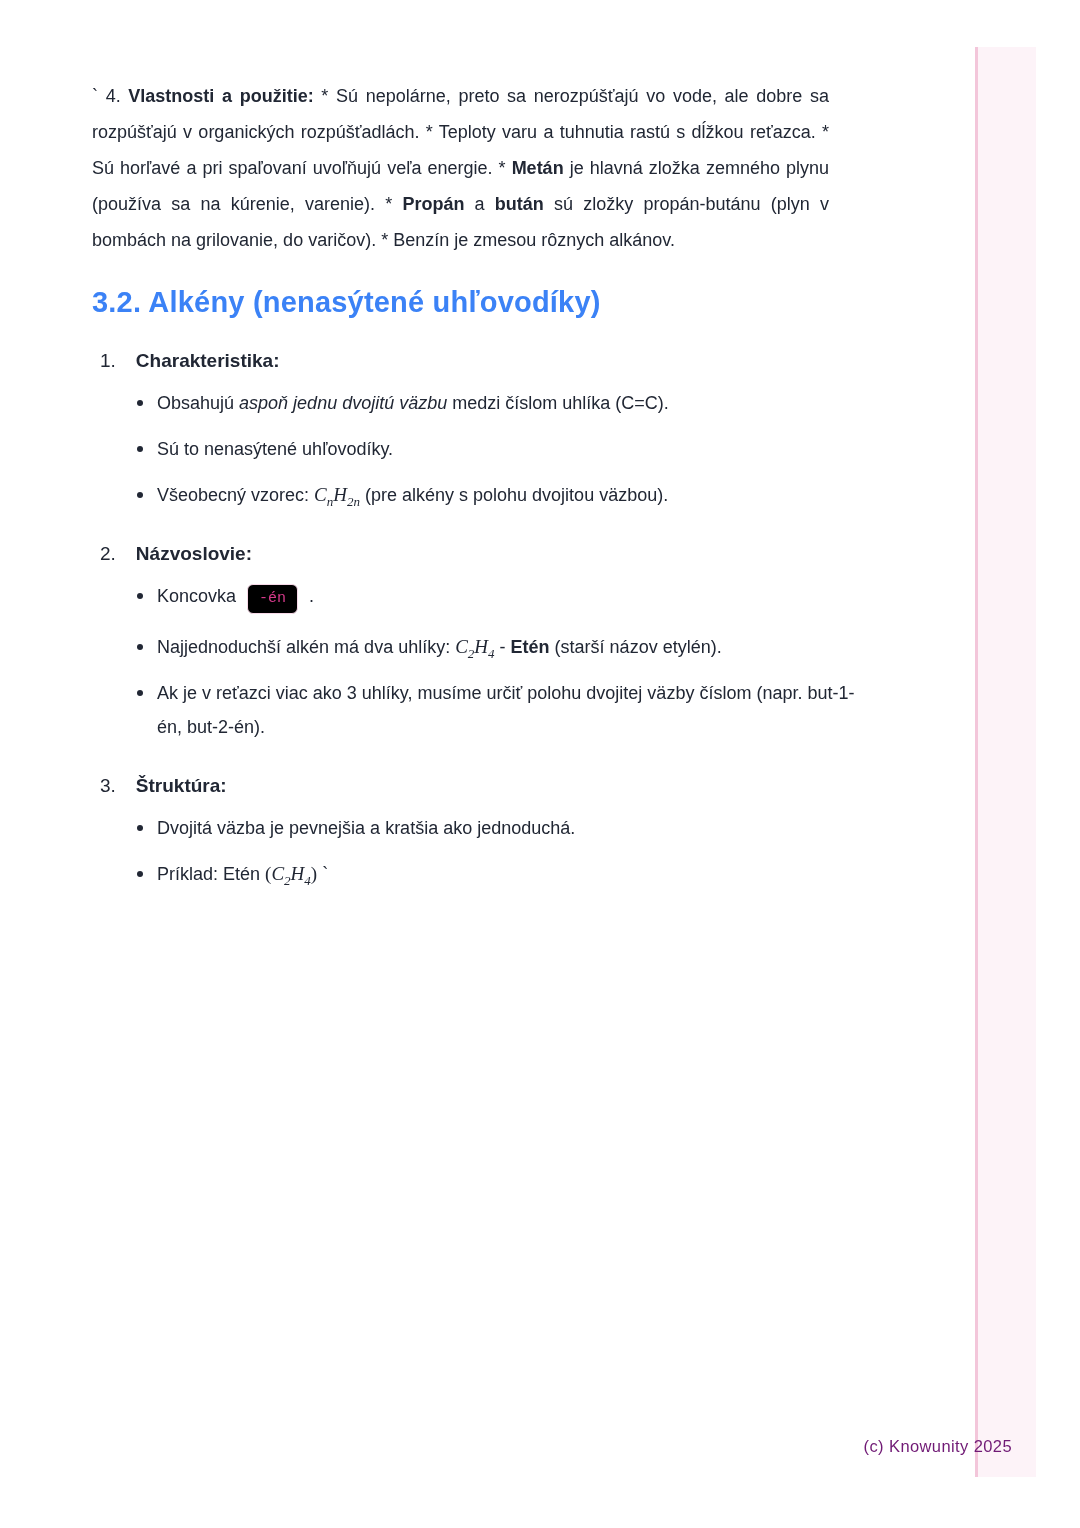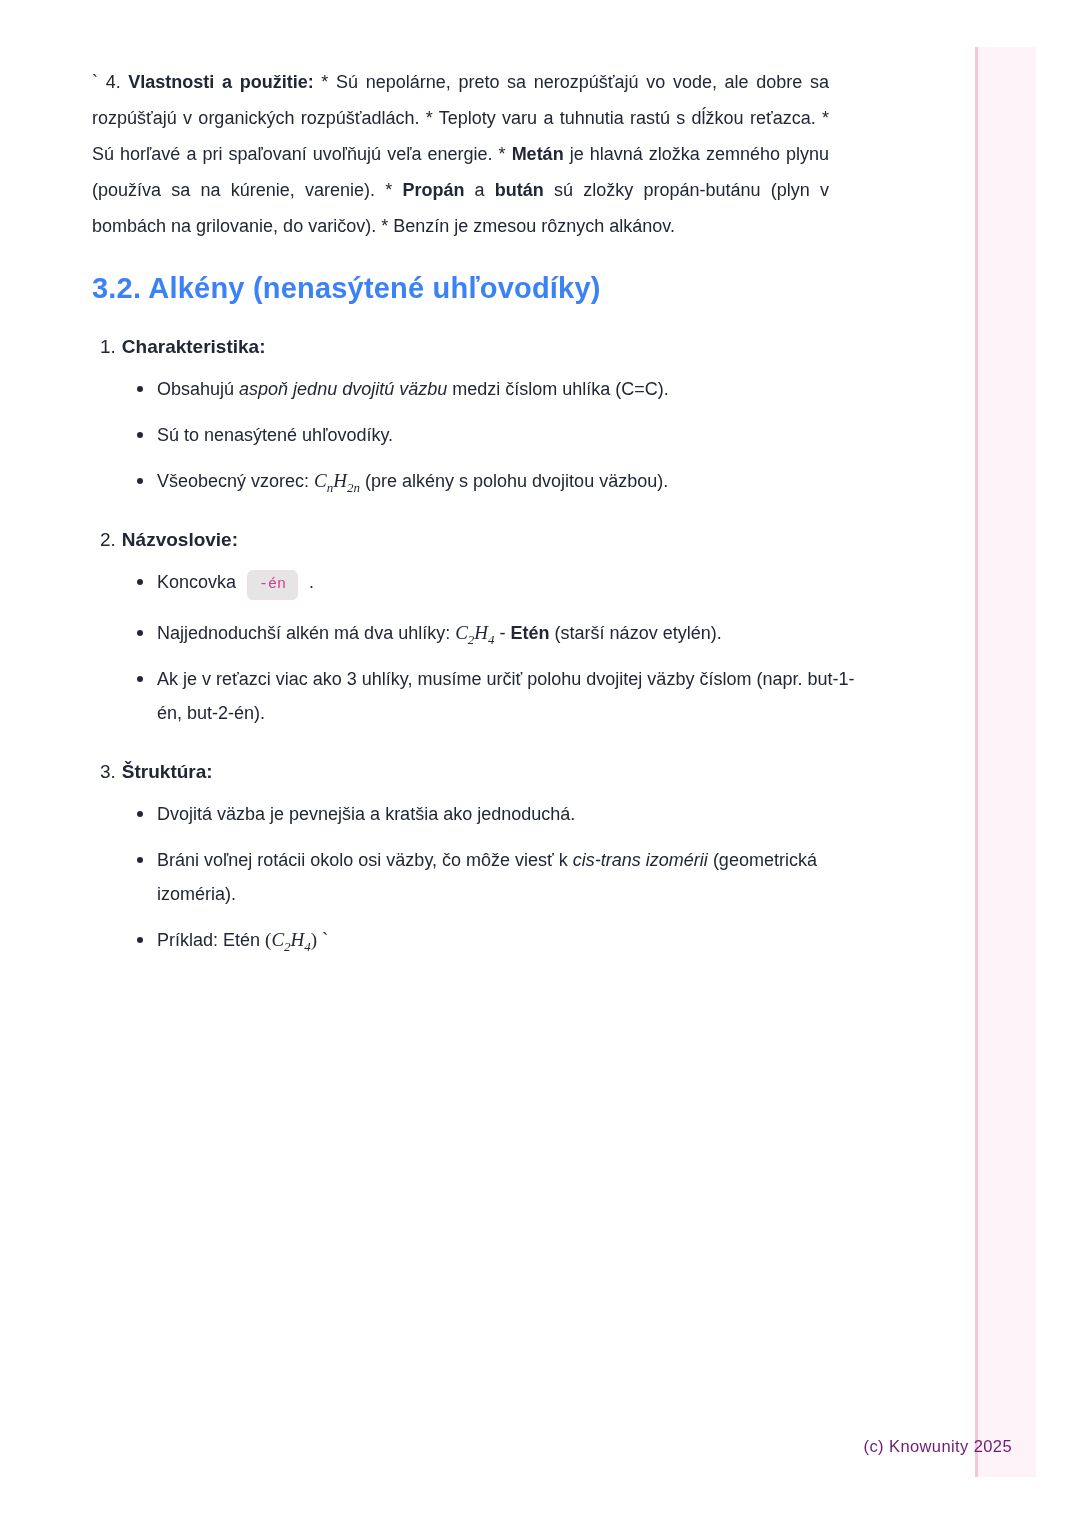--- a/index.html
+++ b/index.html
@@ -28,7 +28,7 @@
   .content {
     position: absolute;
     left: 92px;
-    top: 46px;
+    top: 60px;
     width: 737px;
     z-index: 2;
   }

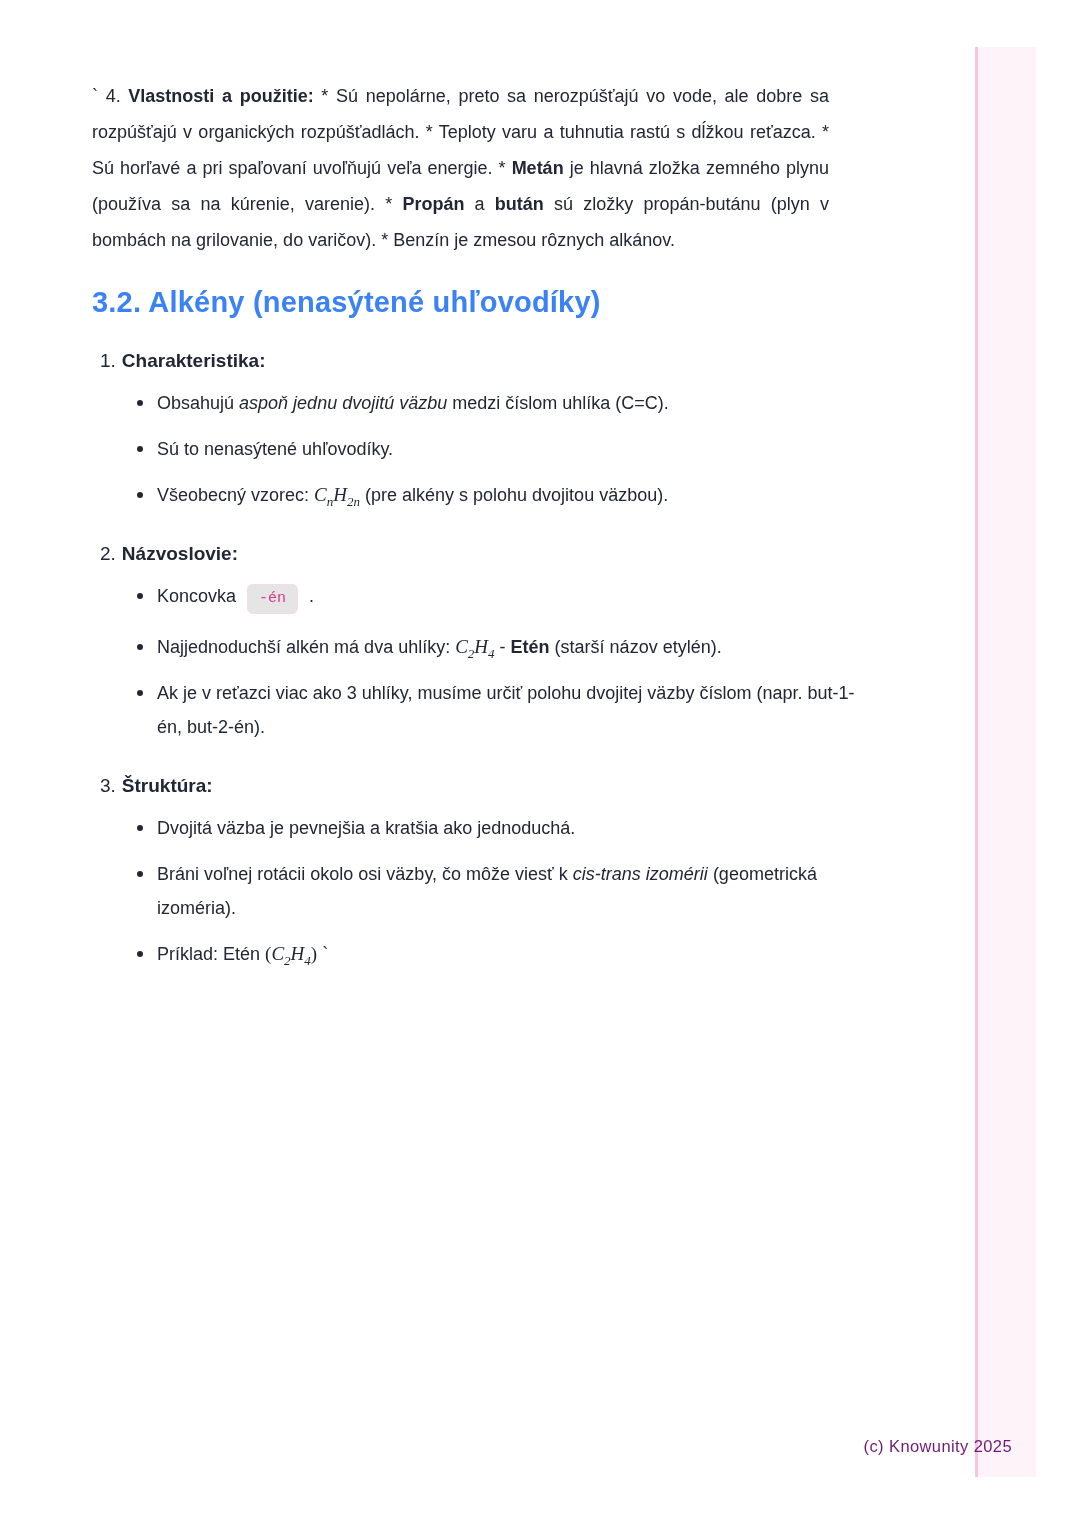--- a/index.html
+++ b/index.html
@@ -56,7 +56,7 @@
     line-height: 26px;
   }
   .sec-num { font-weight: 400; margin-right: 6px; }
-  .sec-title { font-weight: 700; }
+  .sec-title { font-weight: 700; margin-left: 14px; }
   .item {
     position: relative;
     margin-top: 12px;

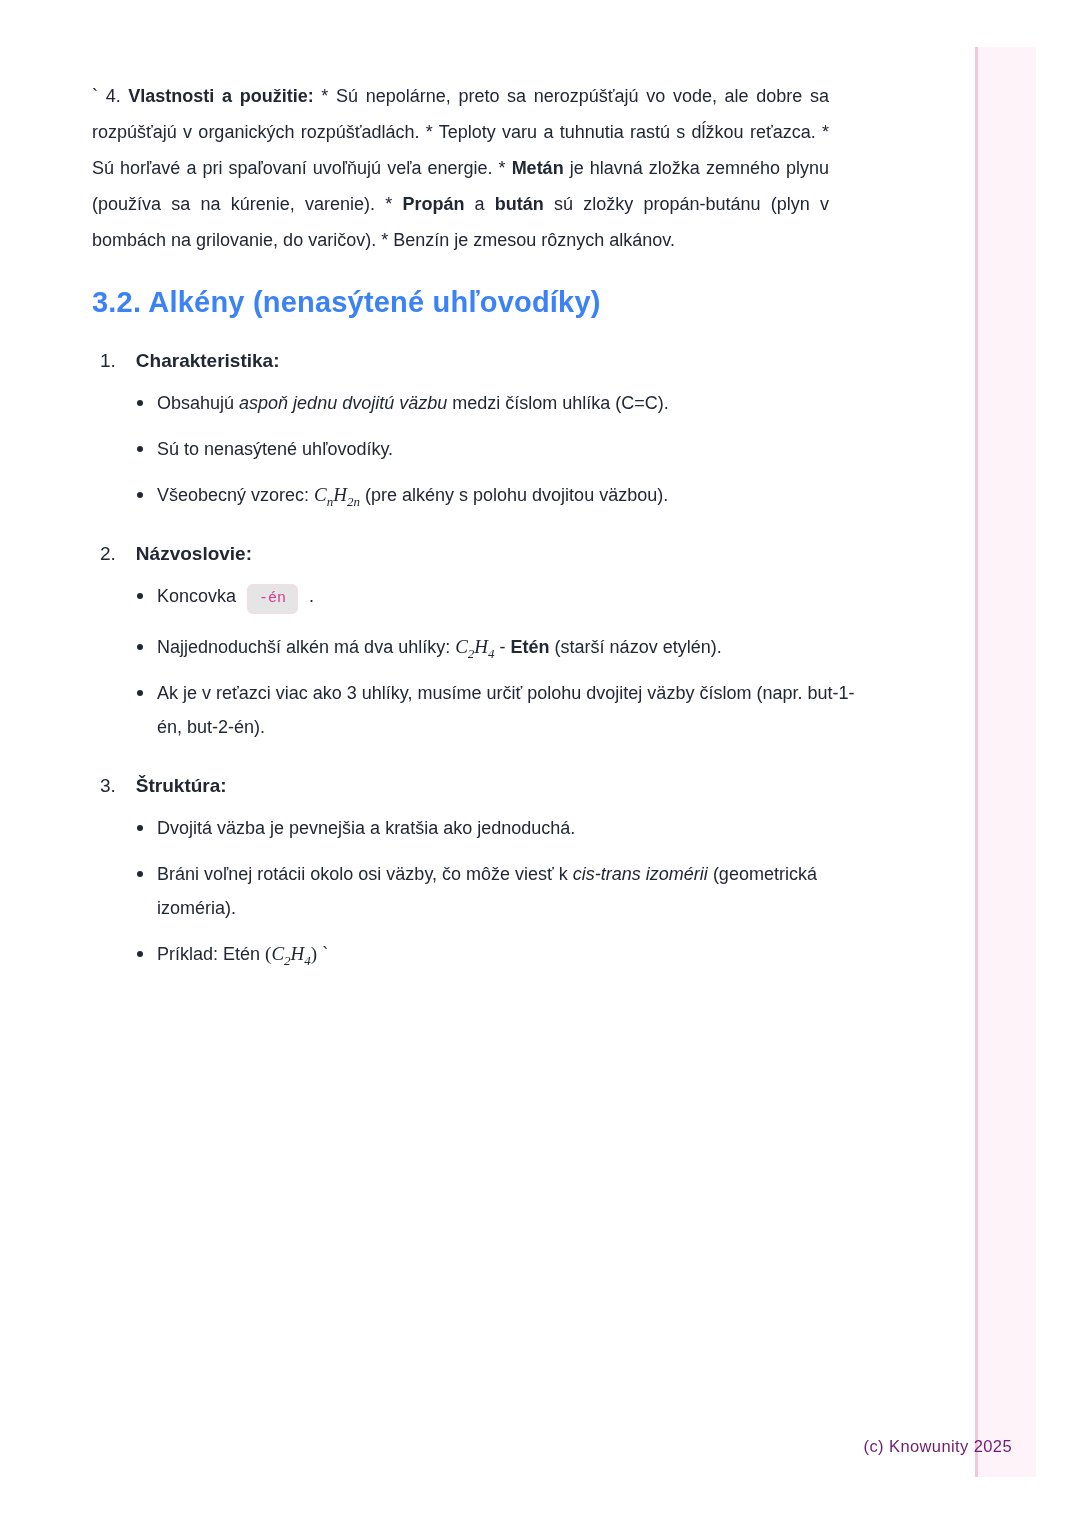--- a/index.html
+++ b/index.html
@@ -81,7 +81,7 @@
     font-size: 15px;
     line-height: 20px;
     color: #d63a8c;
-    background: #e5e5e5;
+    background: #000000;
     border: 1px solid #f7d9e8;
     border-radius: 6px;
     padding: 4px 11px;

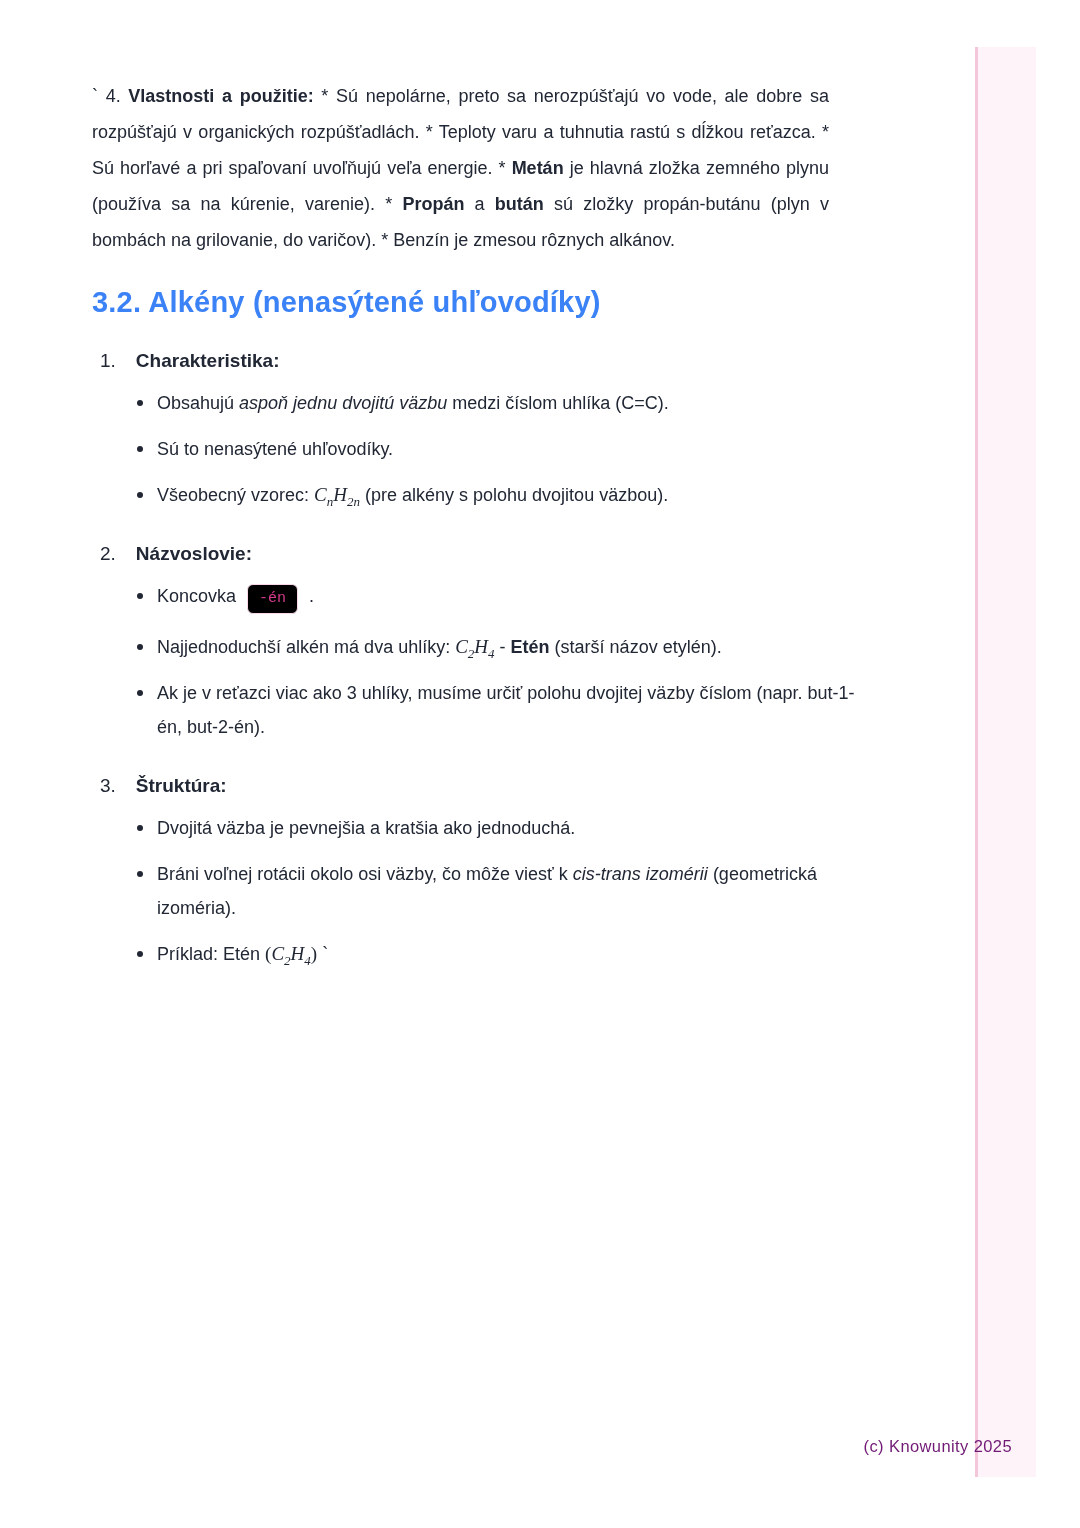--- a/index.html
+++ b/index.html
@@ -147,7 +147,6 @@
 
     <div class="item"><span>Dvojitá väzba je pevnejšia a kratšia ako jednoduchá.</span></div>
 
-    <div class="item"><span>Bráni voľnej rotácii okolo osi väzby, čo môže viesť k </span><span class="i">cis-trans izomérii</span><span> (geometrická izoméria).</span></div>
 
     <div class="item"><span>Príklad: Etén </span><span class="math"><span class="mp">(</span><span>C</span><sub>2</sub><span>H</span><sub>4</sub><span class="mp">)</span></span><span> `</span></div>
   </div>

